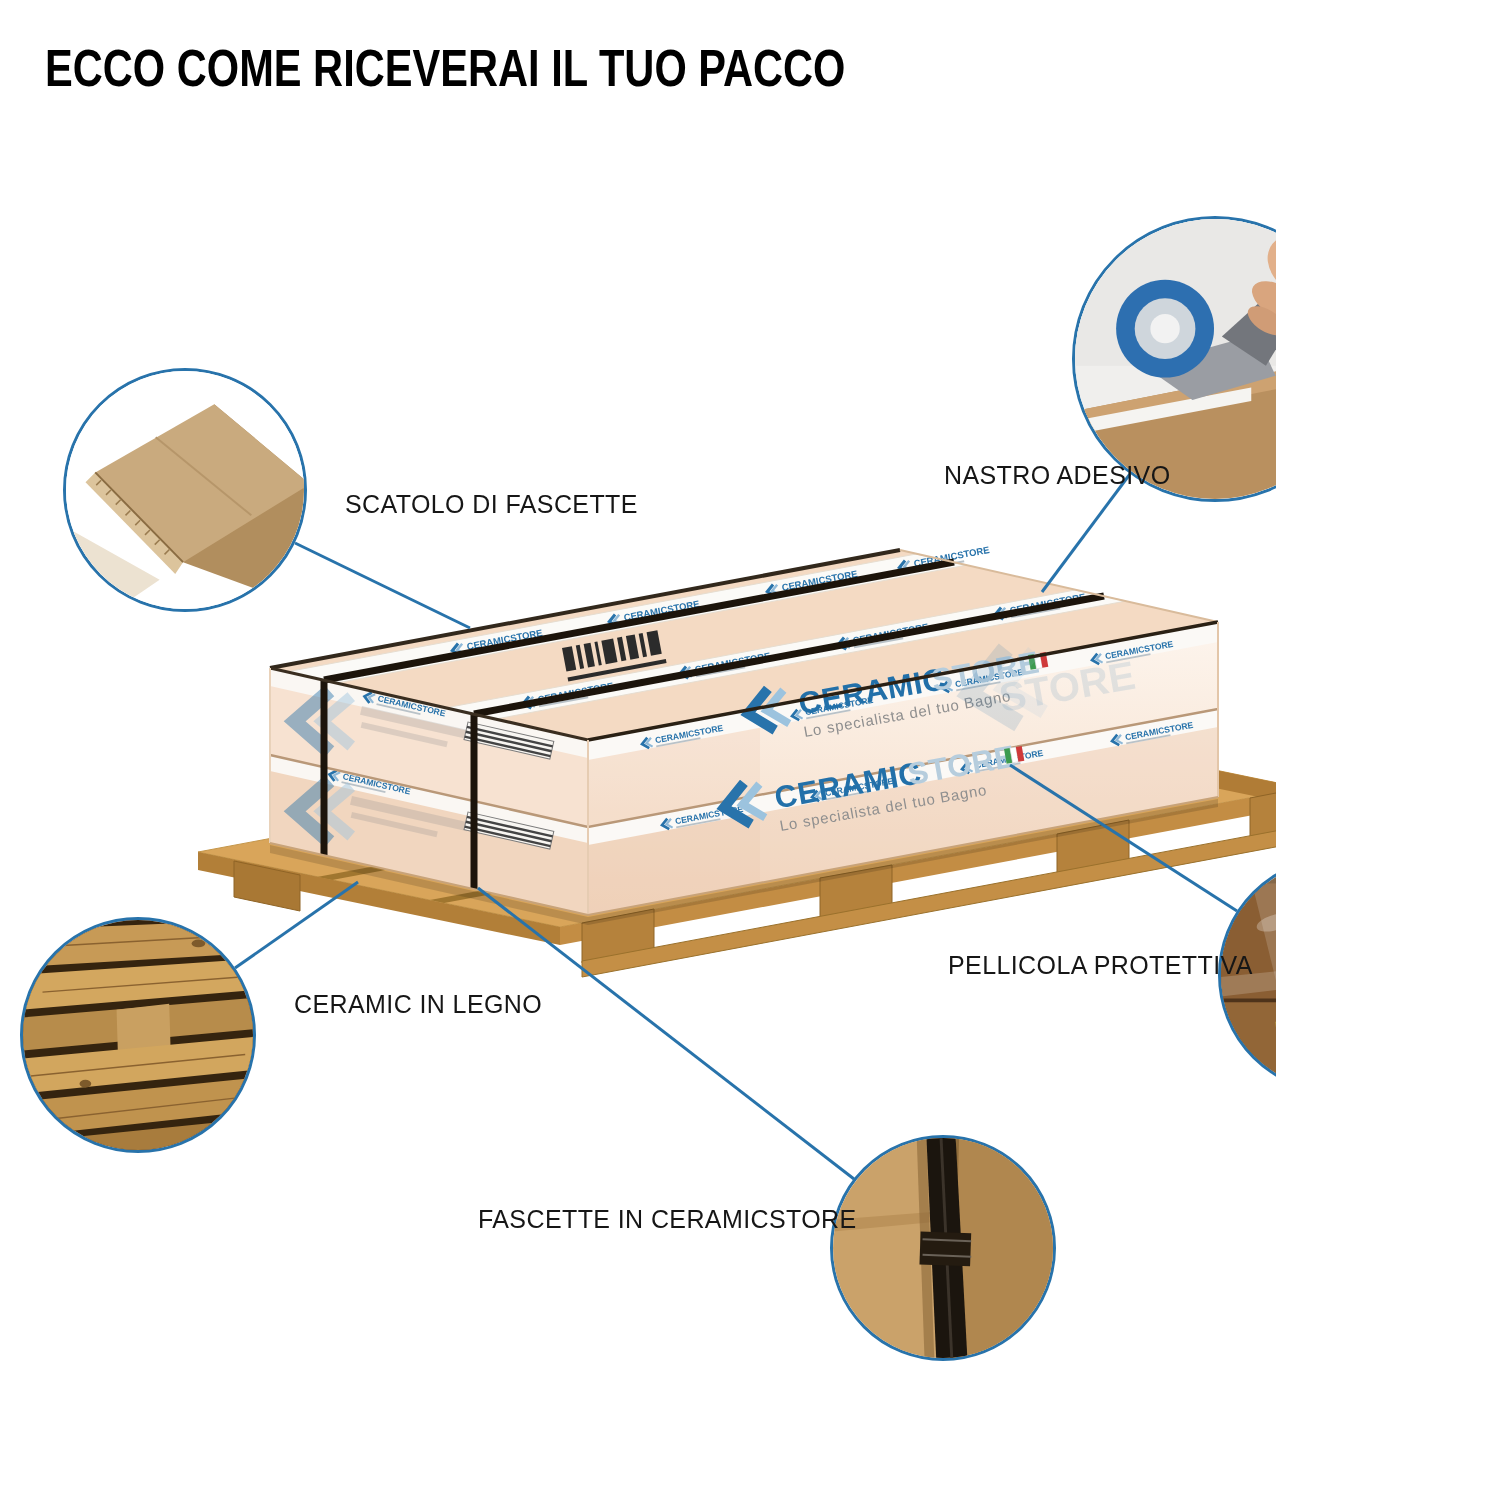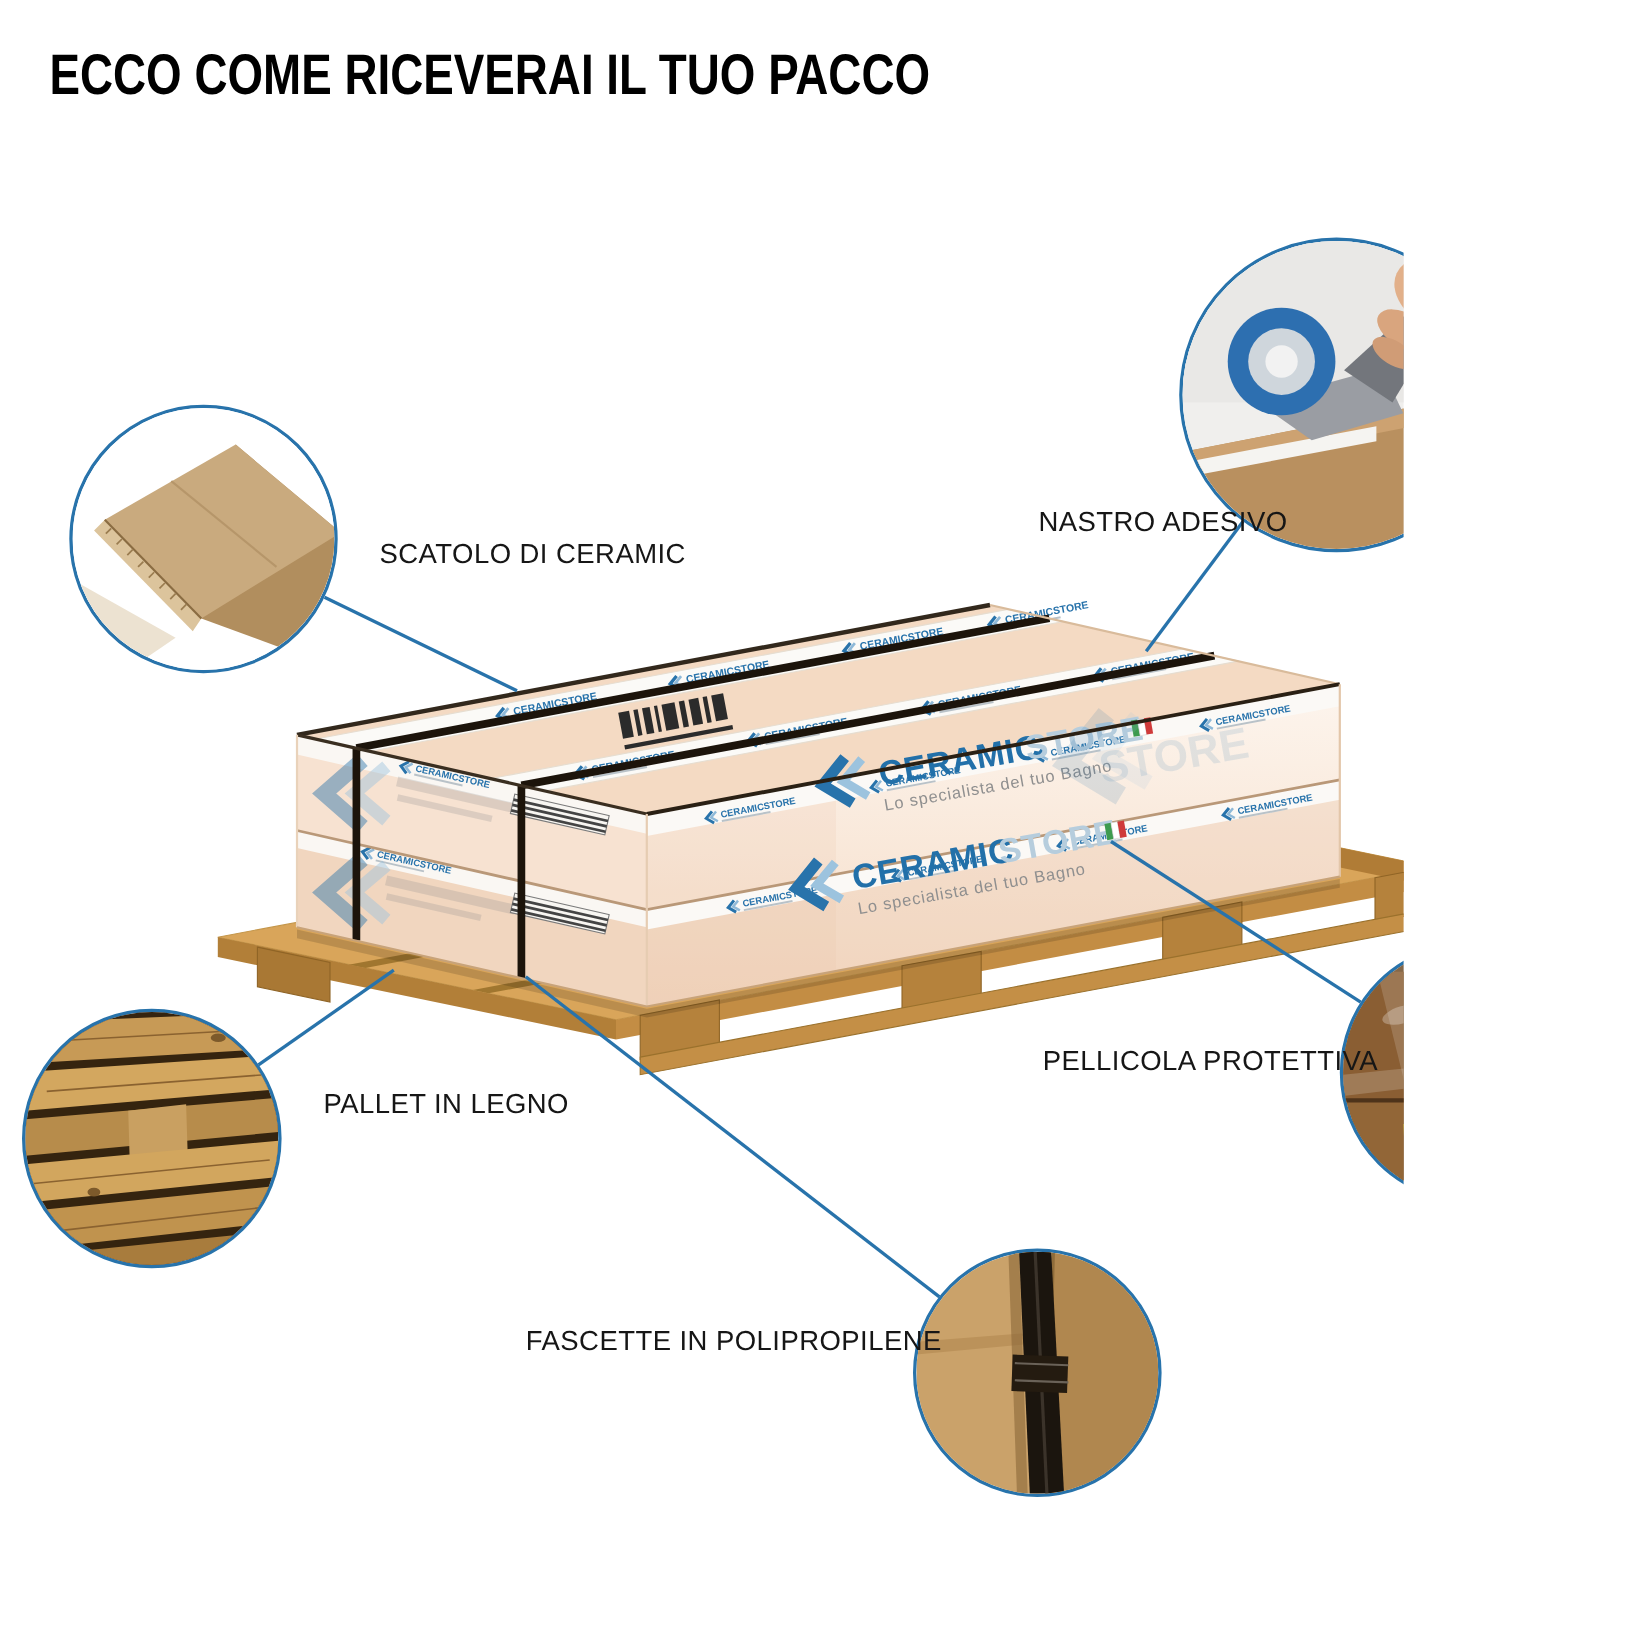--- a/index.html
+++ b/index.html
@@ -277,7 +277,7 @@
     </svg>
   </div>
 
-  <div class="callout-label" style="left:345px;top:490px;">SCATOLO DI CERAMIC</div>
+  <div class="callout-label" style="left:345px;top:490px;">SCATOLO DI FASCETTE</div>
   <div class="callout-label" style="left:908px;top:461px;margin-left:36px;">NASTRO ADESIVO</div>
   <div class="callout-label" style="left:948px;top:935px;margin-top:16px;">PELLICOLA PROTETTIVA</div>
   <div class="callout-label" style="left:294px;top:990px;">PALLET IN LEGNO</div>

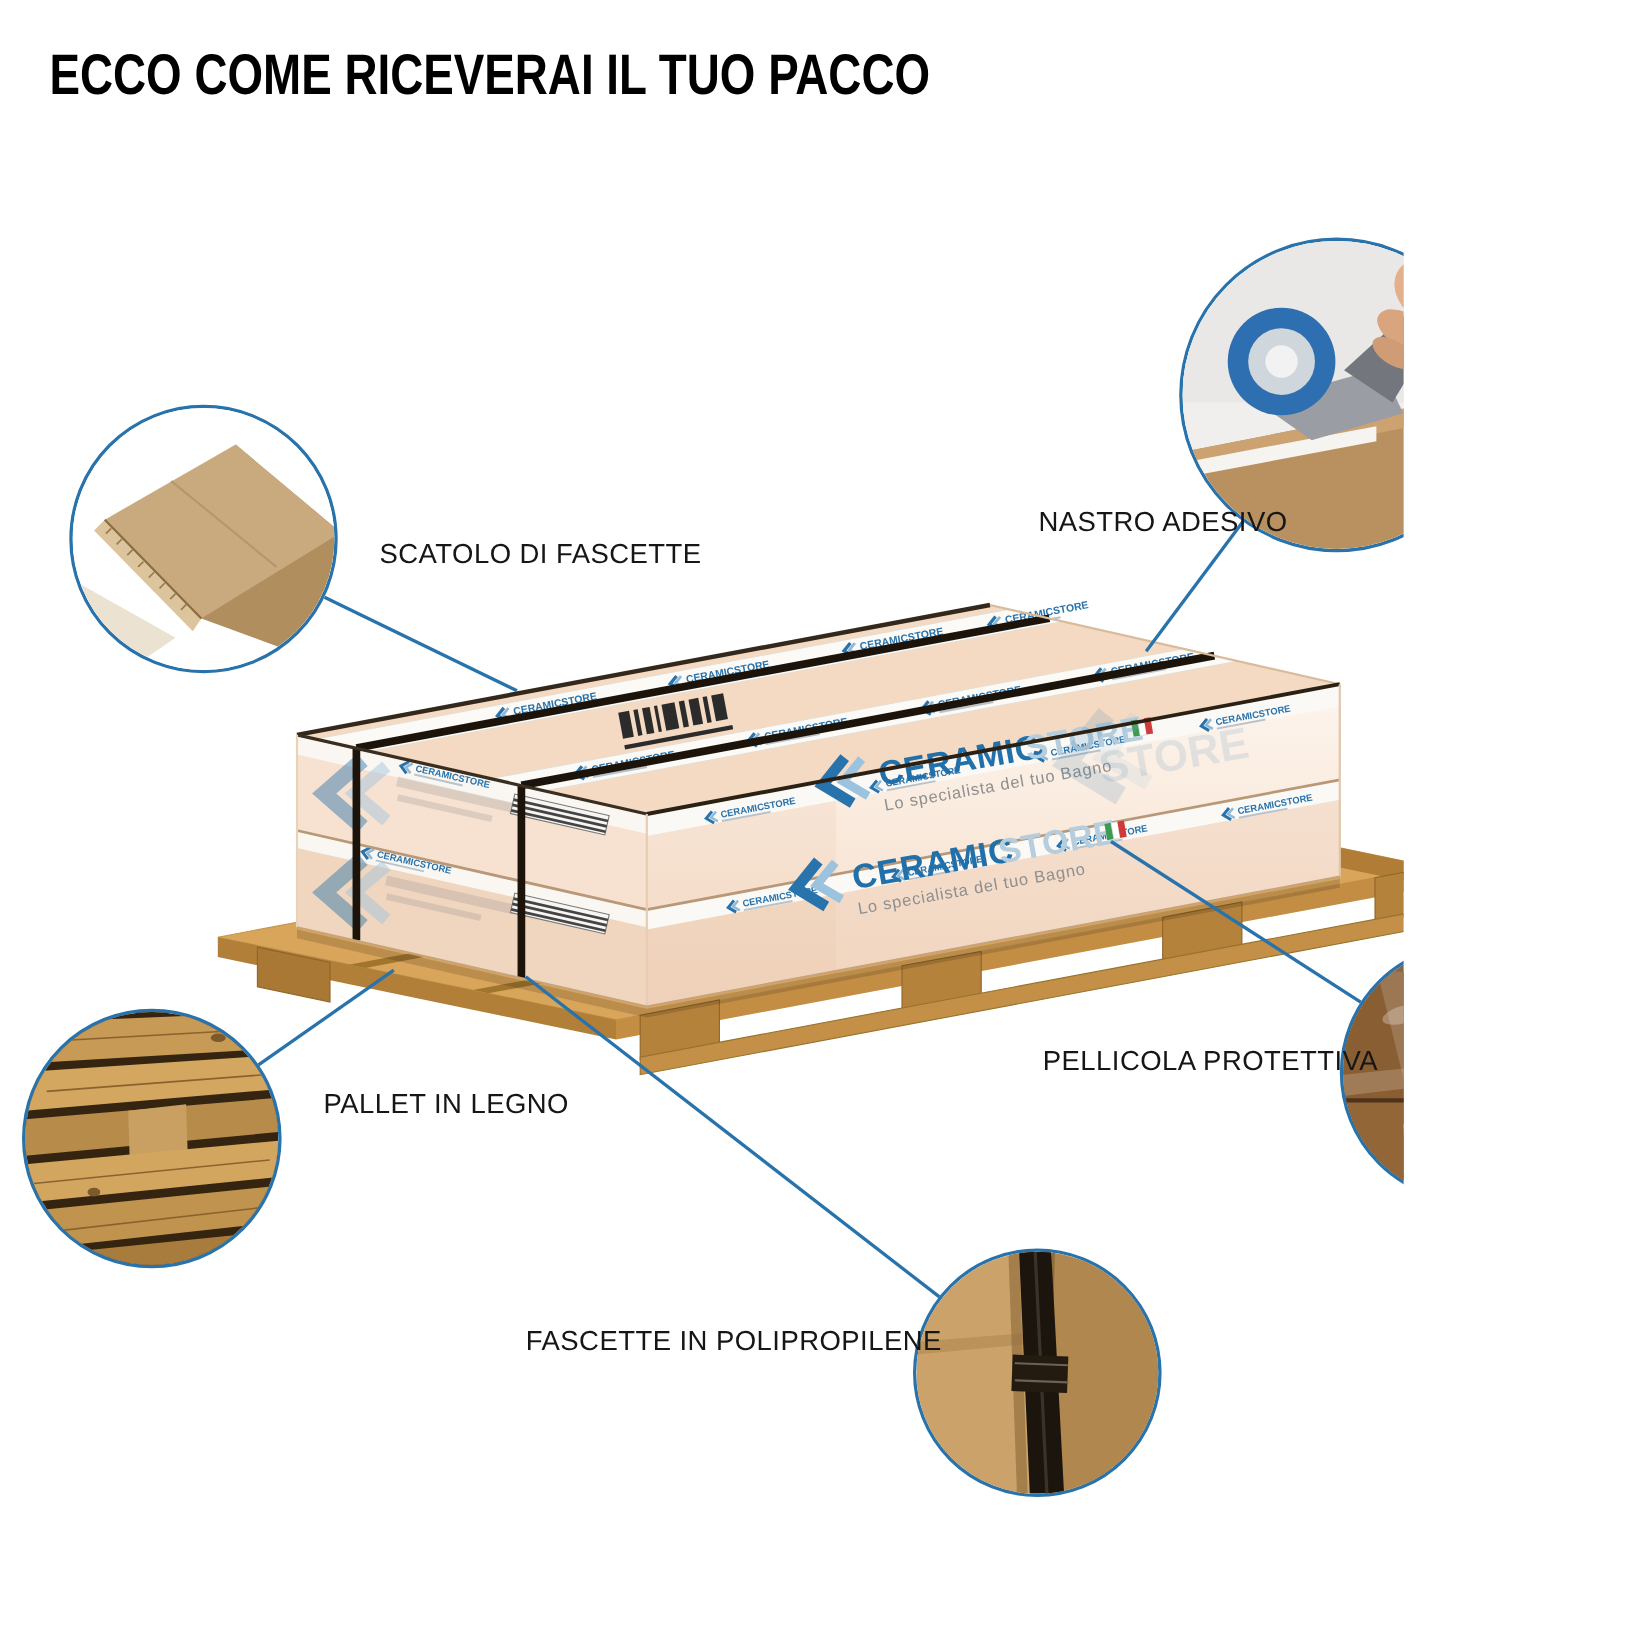--- a/index.html
+++ b/index.html
@@ -280,7 +280,7 @@
   <div class="callout-label" style="left:345px;top:490px;">SCATOLO DI FASCETTE</div>
   <div class="callout-label" style="left:908px;top:461px;margin-left:36px;">NASTRO ADESIVO</div>
   <div class="callout-label" style="left:948px;top:935px;margin-top:16px;">PELLICOLA PROTETTIVA</div>
-  <div class="callout-label" style="left:294px;top:990px;">PALLET IN LEGNO</div>
+  <div class="callout-label" style="left:294px;top:990px;">CERAMIC IN LEGNO</div>
   <div class="callout-label" style="left:478px;top:1205px;">FASCETTE IN POLIPROPILENE</div>
 
 </div>

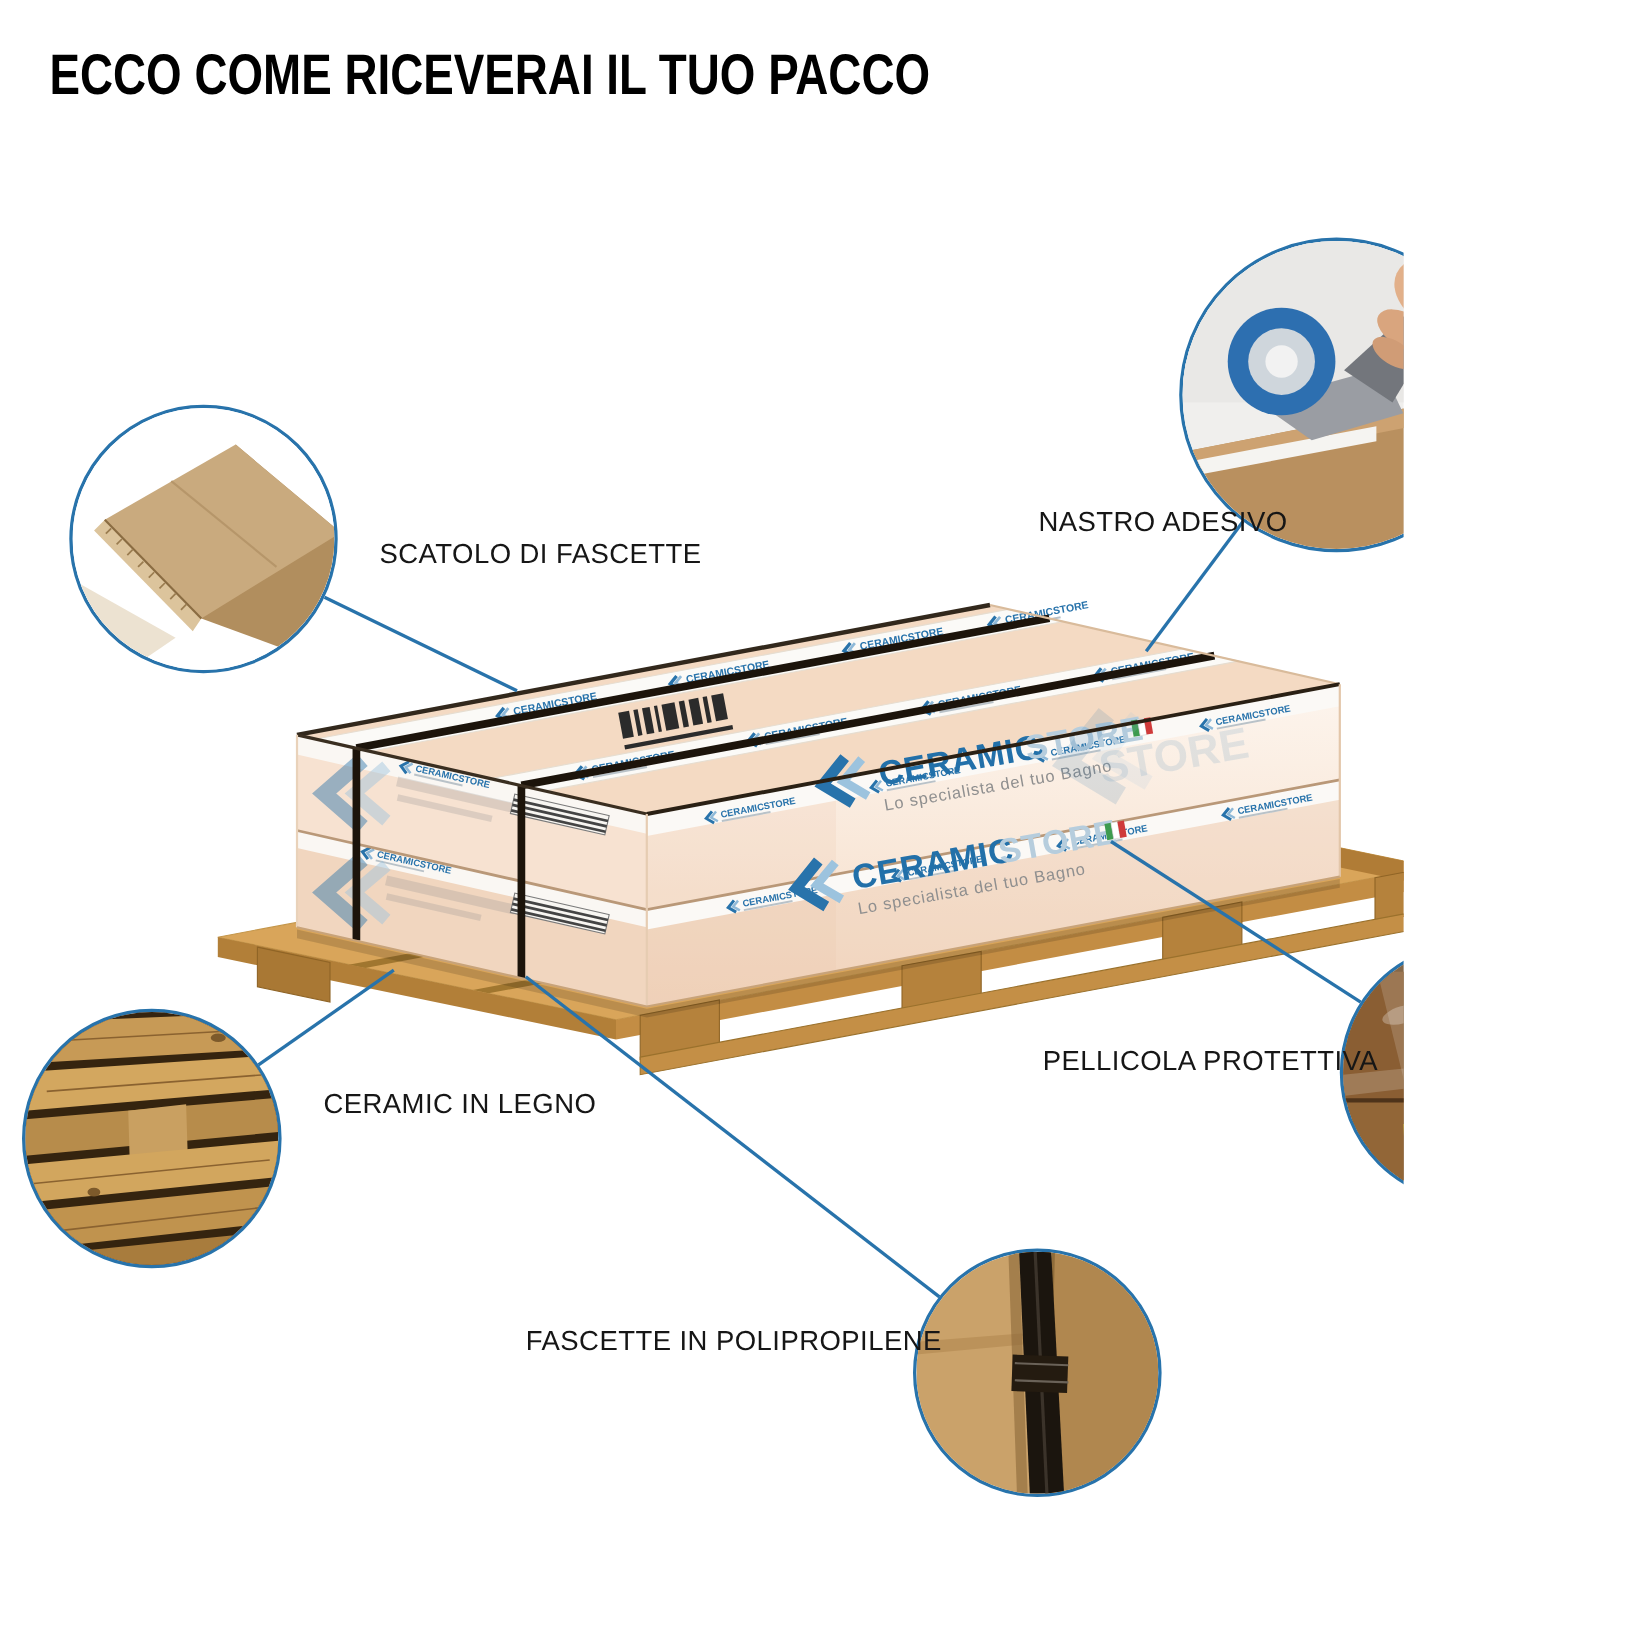--- a/index.html
+++ b/index.html
@@ -281,7 +281,7 @@
   <div class="callout-label" style="left:908px;top:461px;margin-left:36px;">NASTRO ADESIVO</div>
   <div class="callout-label" style="left:948px;top:935px;margin-top:16px;">PELLICOLA PROTETTIVA</div>
   <div class="callout-label" style="left:294px;top:990px;">CERAMIC IN LEGNO</div>
-  <div class="callout-label" style="left:478px;top:1205px;">FASCETTE IN POLIPROPILENE</div>
+  <div class="callout-label" style="left:478px;top:1205px;">FASCETTE IN CERAMICSTORE</div>
 
 </div>
 

